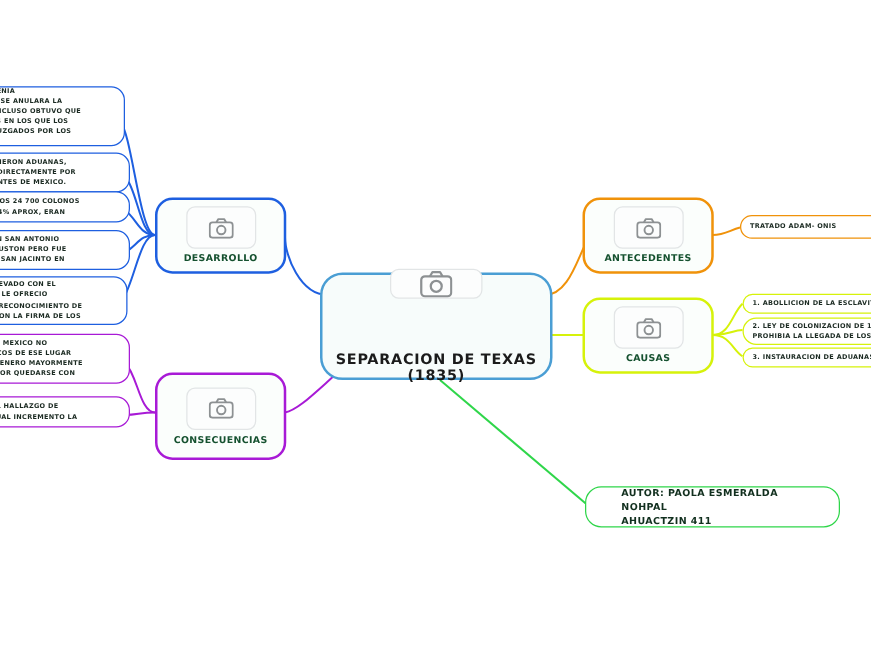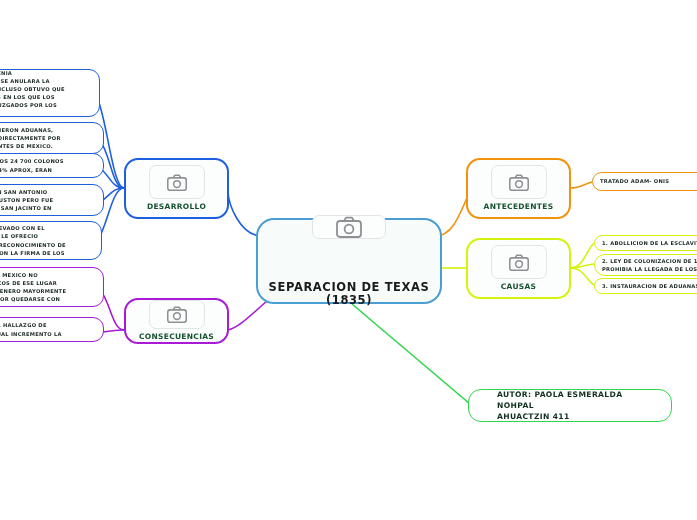--- a/index.html
+++ b/index.html
@@ -186,7 +186,7 @@
     <div class="node-label">CAUSAS</div>
   </div>
 
-  <div class="node branch" id="node-consecuencias" style="left:124px; top:298px; width:105px; height:46px; border-color:#a81ad6;">
+  <div class="node branch" id="node-consecuencias" style="left:124px; top:298px; width:105px; height:70px; border-color:#a81ad6;">
     <div class="thumb" style="width:56px; height:34px;">
       <svg class="cam" width="20" height="17" viewBox="0 0 26 22">
         <rect x="1" y="5" width="24" height="16" rx="3" fill="none" stroke="#8d9193" stroke-width="2"></rect>

